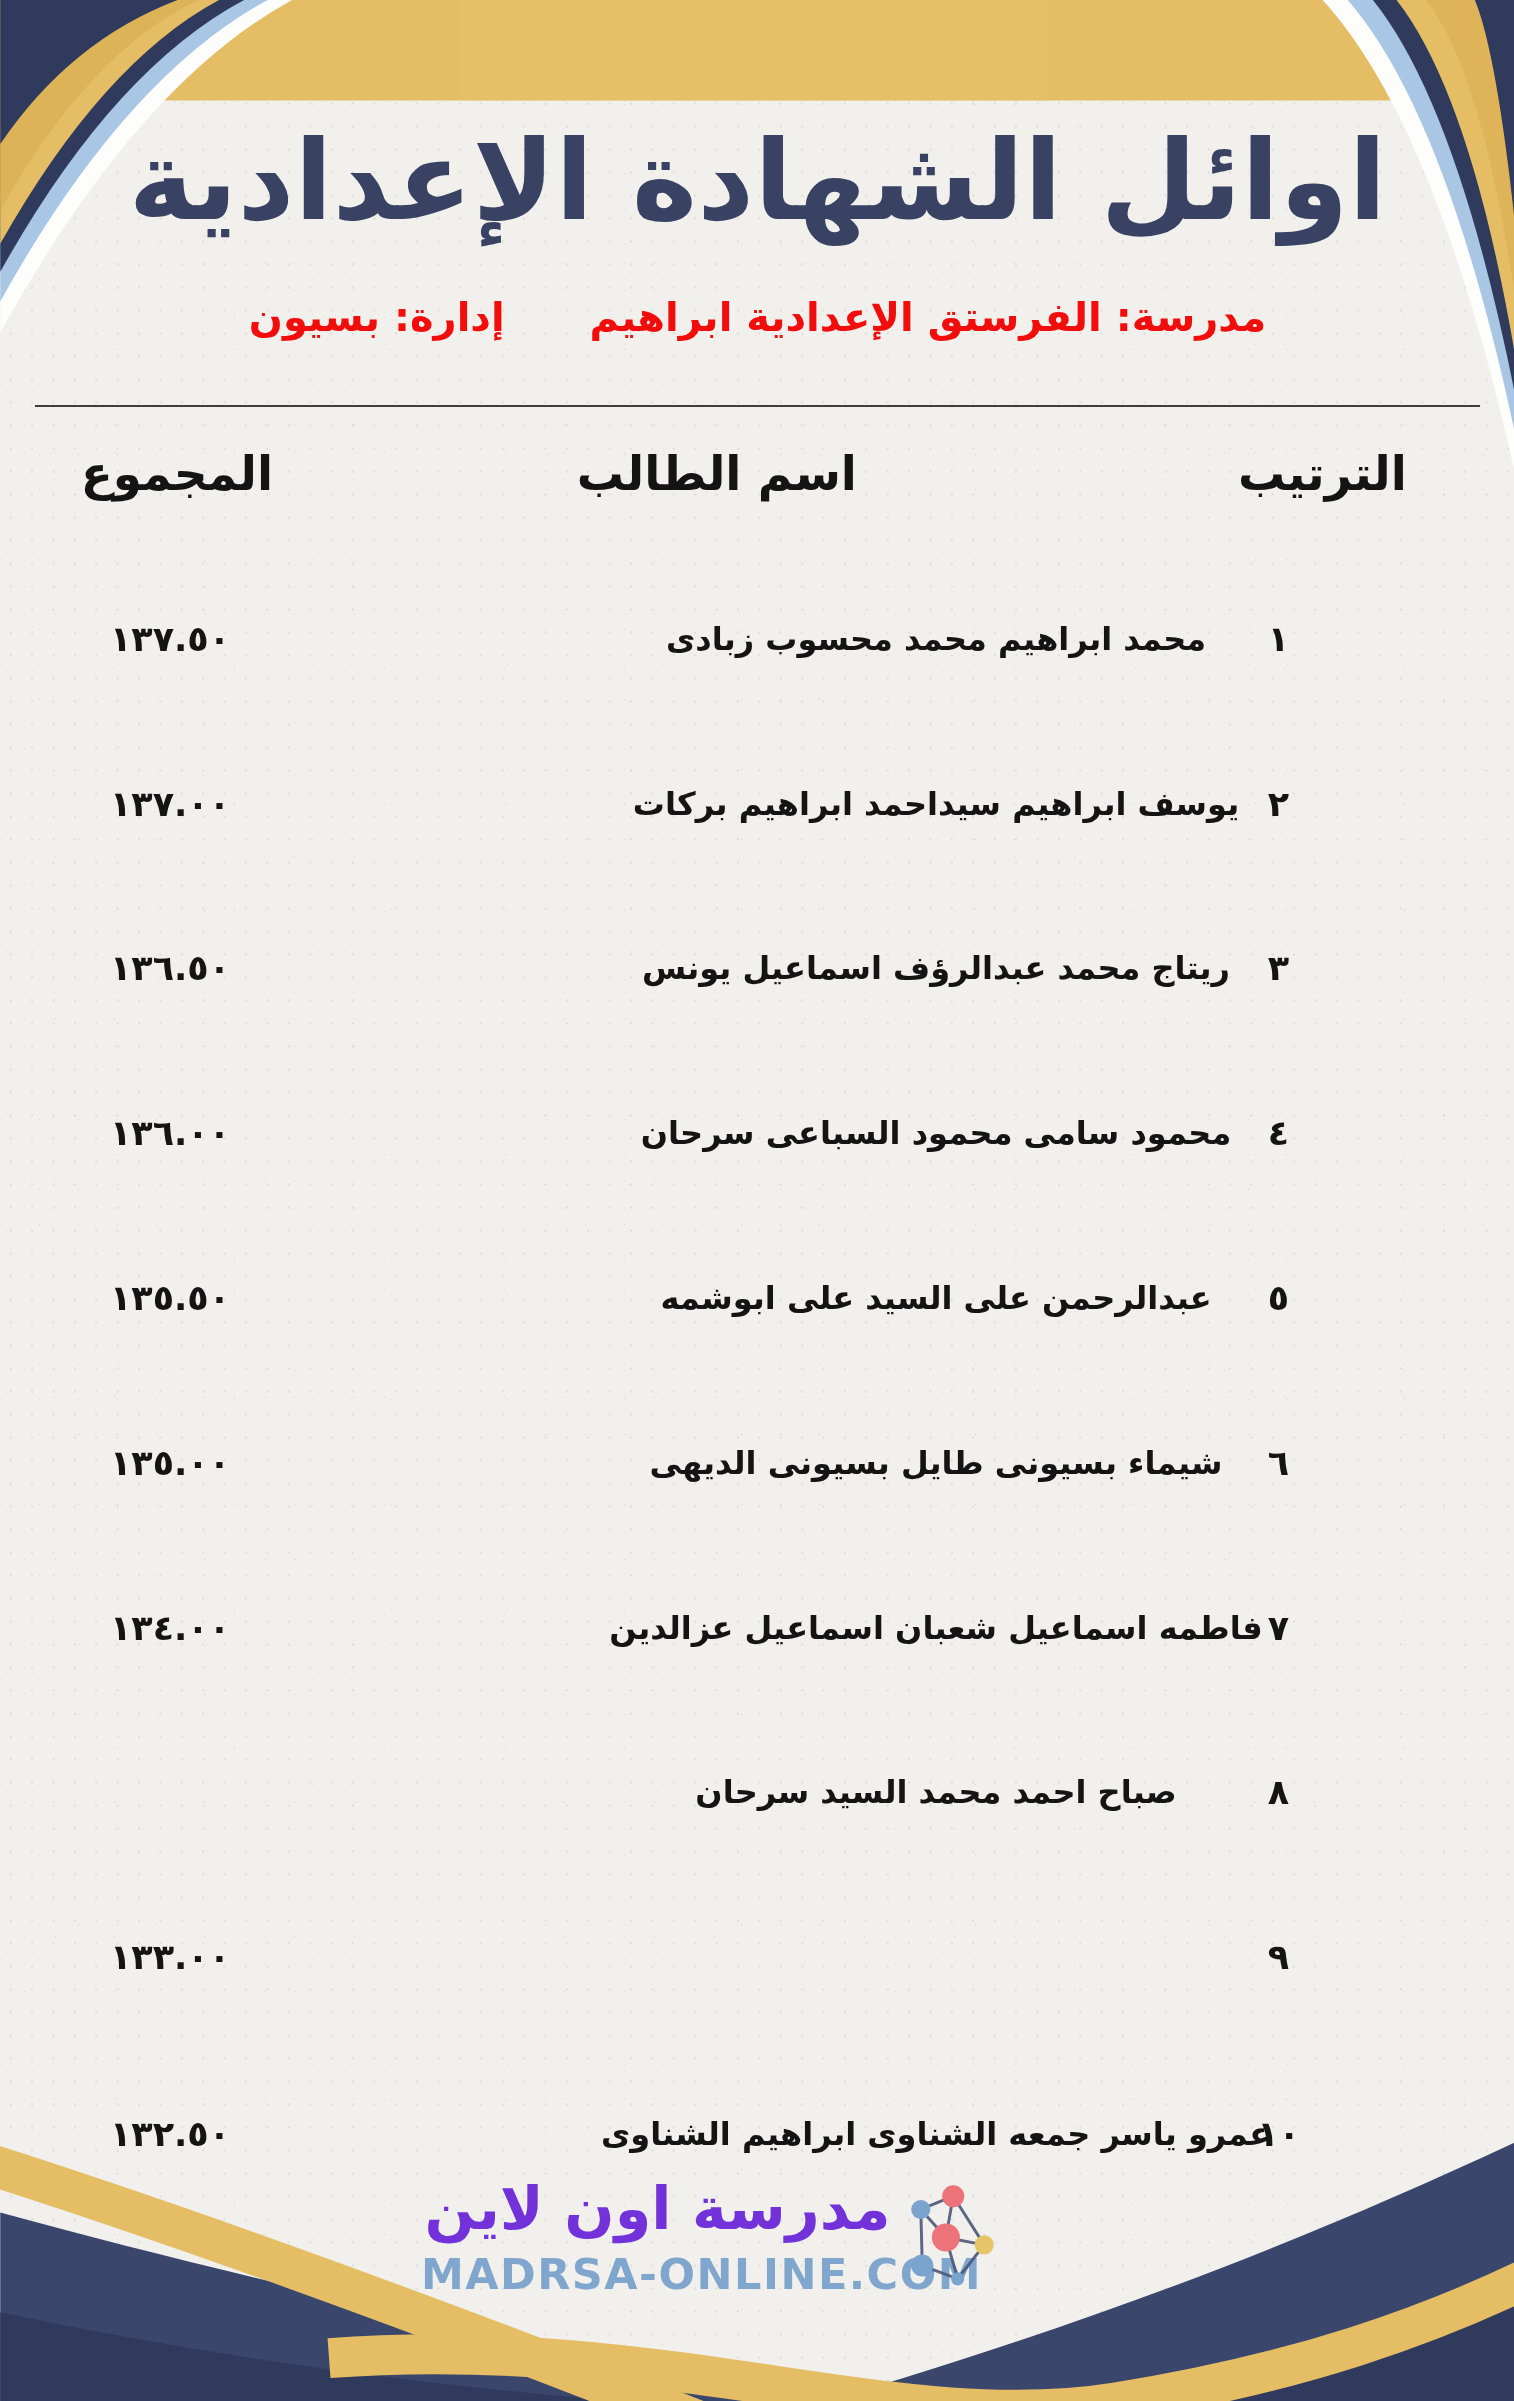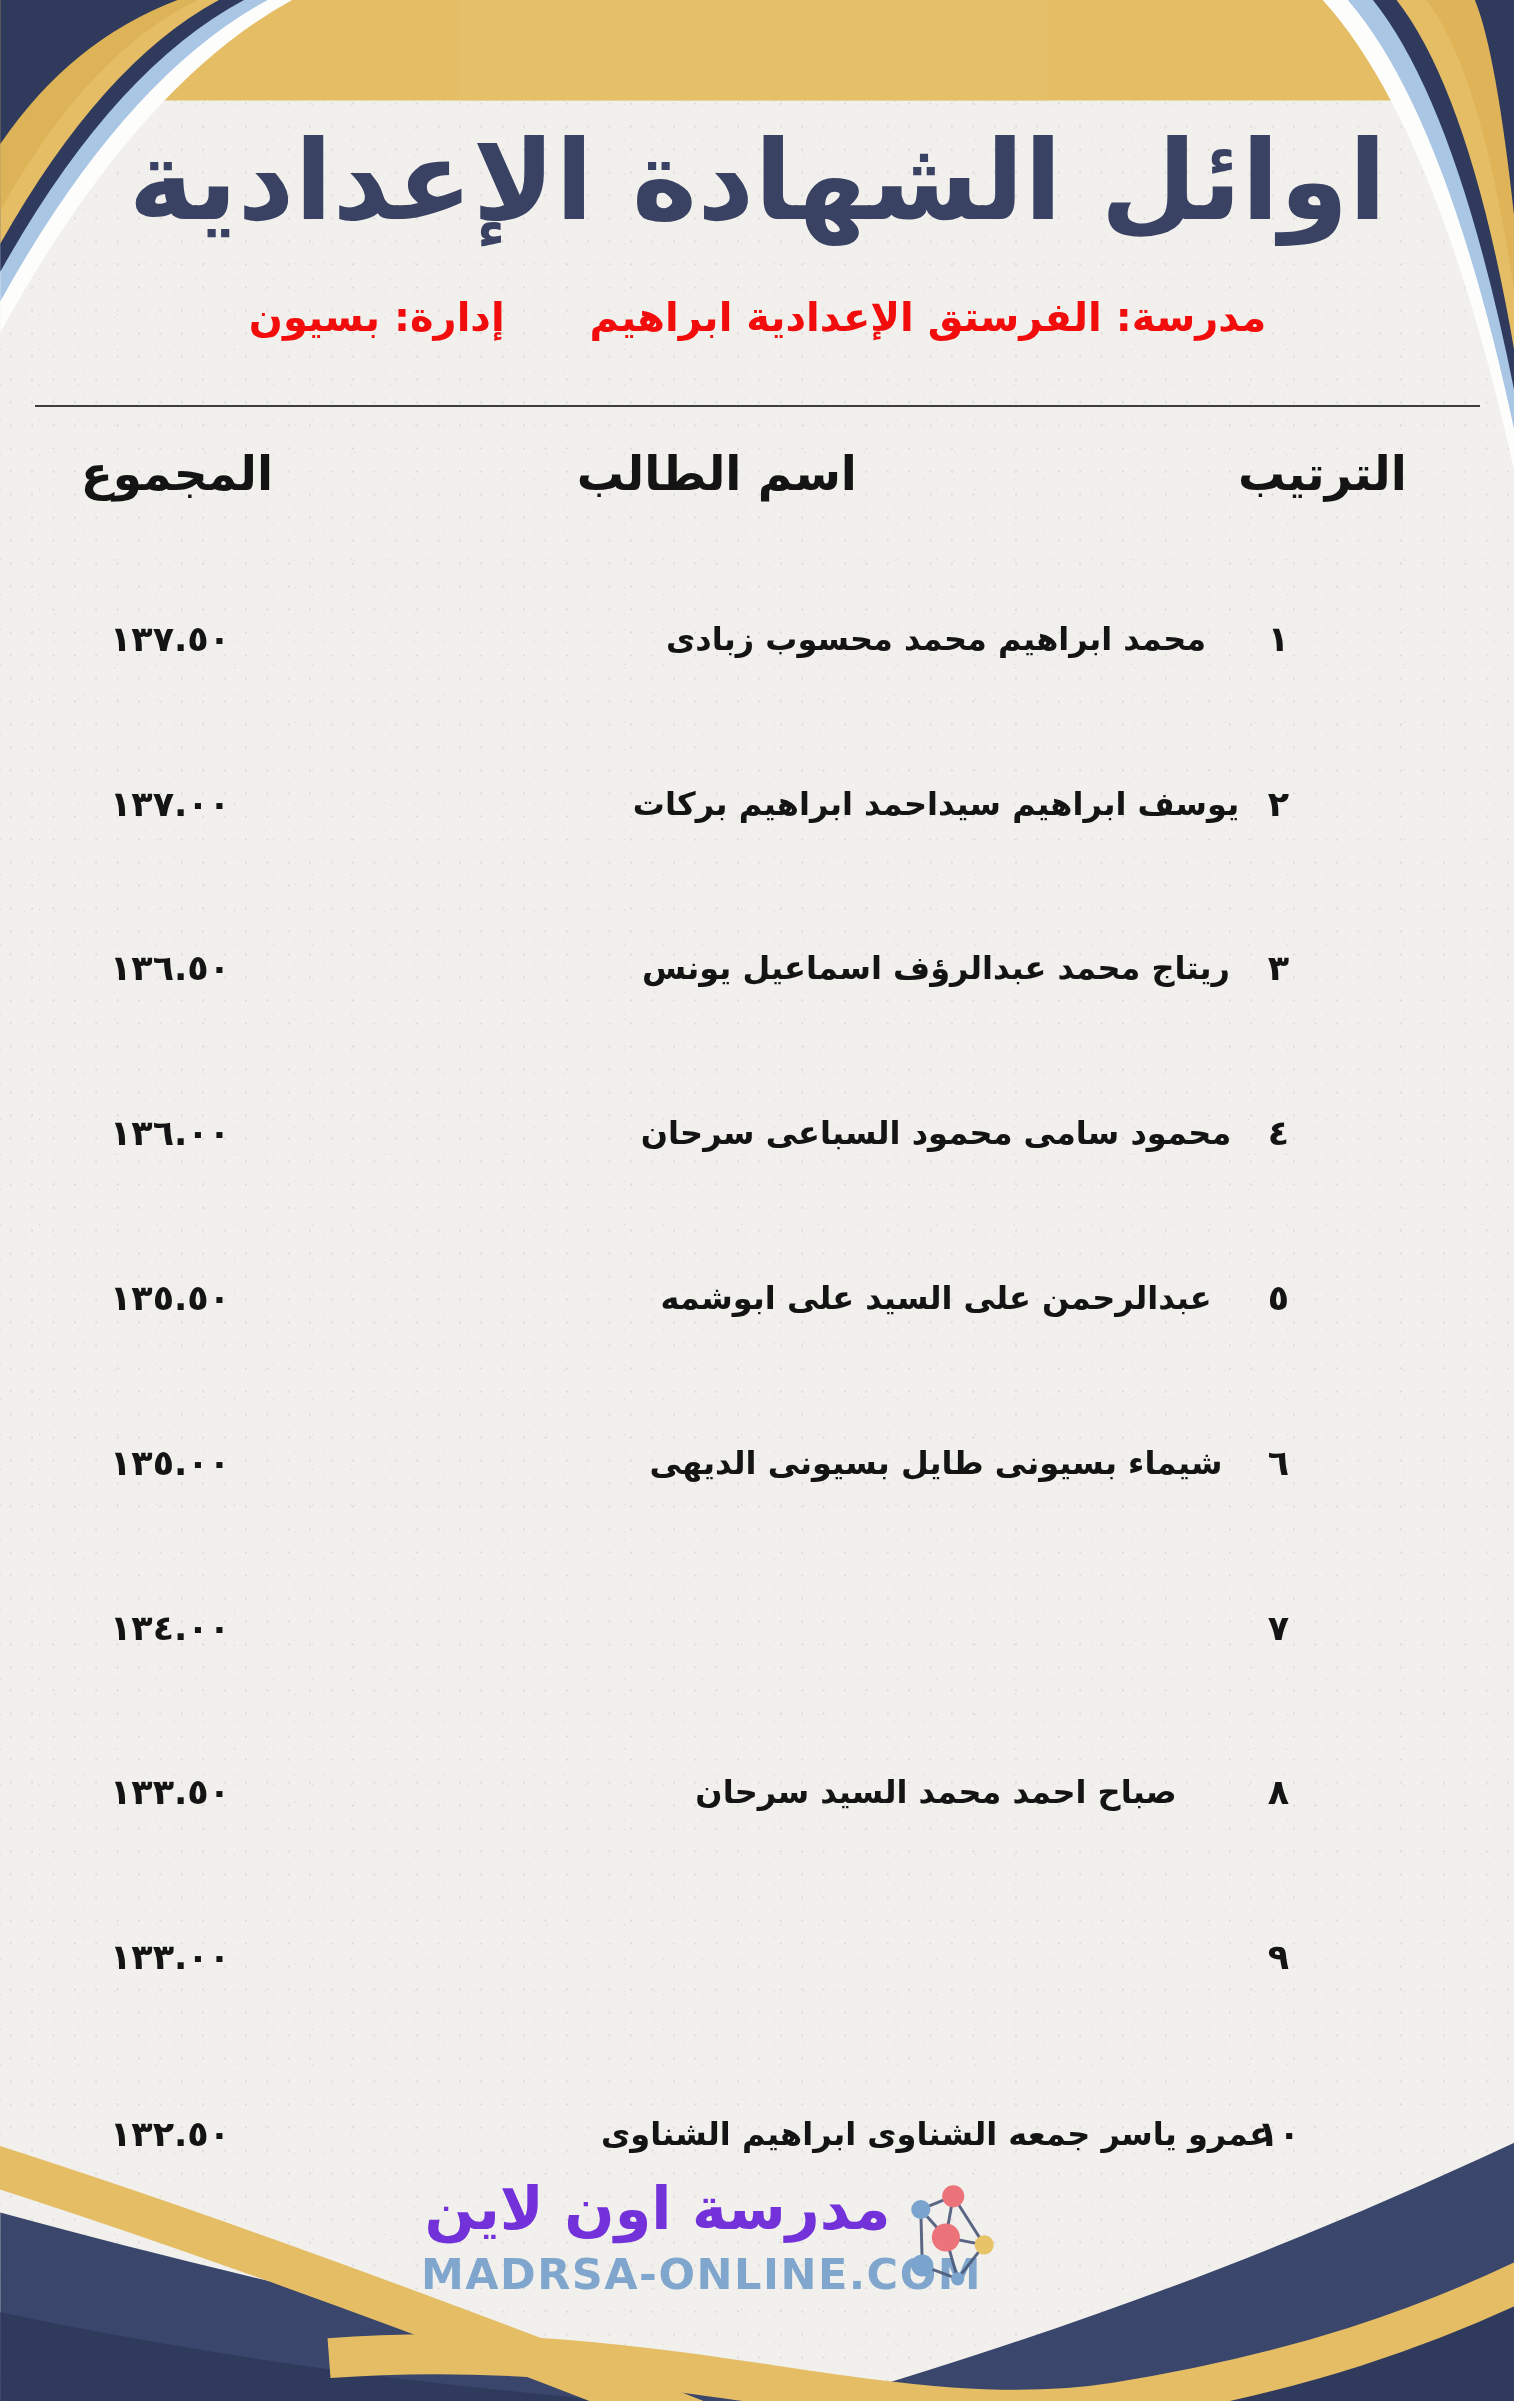--- a/index.html
+++ b/index.html
@@ -125,6 +125,7 @@
 </div>
 <div class="row" style="top:1595px">
   <div class="cell c-rank">٧</div>
+  <div class="cell c-name">فاطمه اسماعيل شعبان اسماعيل عزالدين</div>
   <div class="cell c-total">١٣٤.٠٠</div>
 </div>
 <div class="row" style="top:1759px">

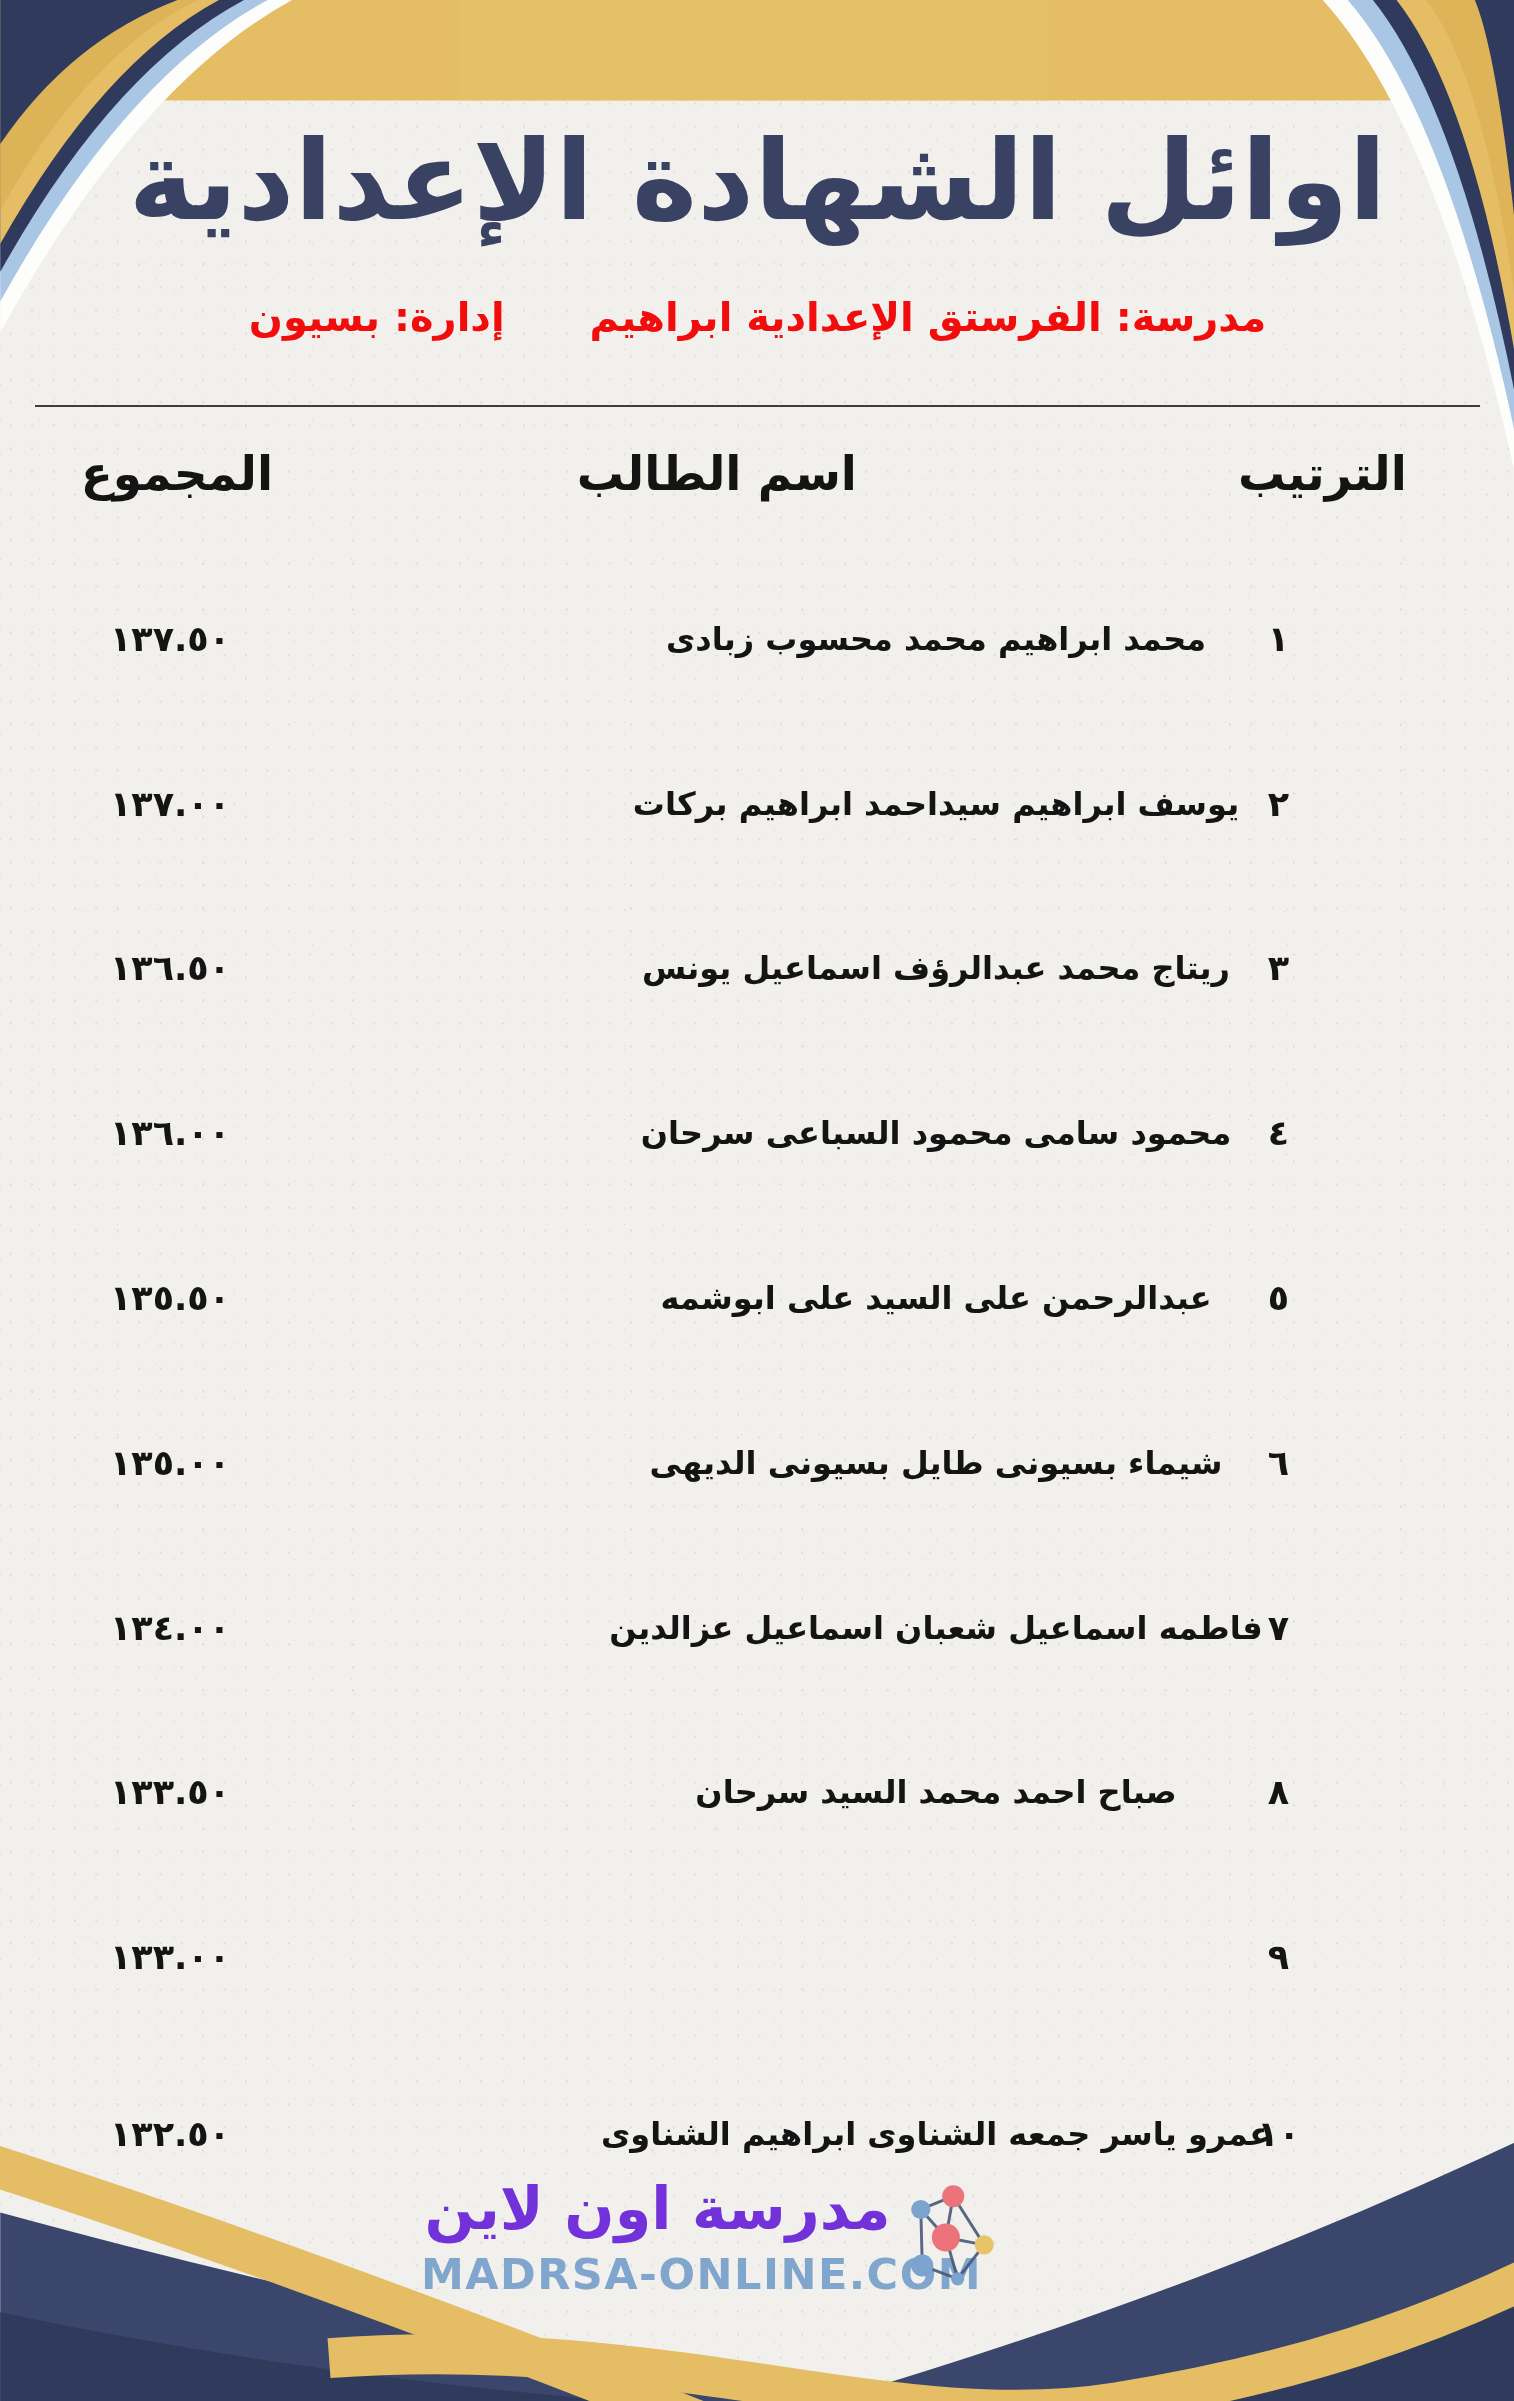--- a/index.html
+++ b/index.html
@@ -131,7 +131,6 @@
 <div class="row" style="top:1759px">
   <div class="cell c-rank">٨</div>
   <div class="cell c-name">صباح احمد محمد السيد سرحان</div>
-  <div class="cell c-total">١٣٣.٥٠</div>
 </div>
 <div class="row" style="top:1924px">
   <div class="cell c-rank">٩</div>

